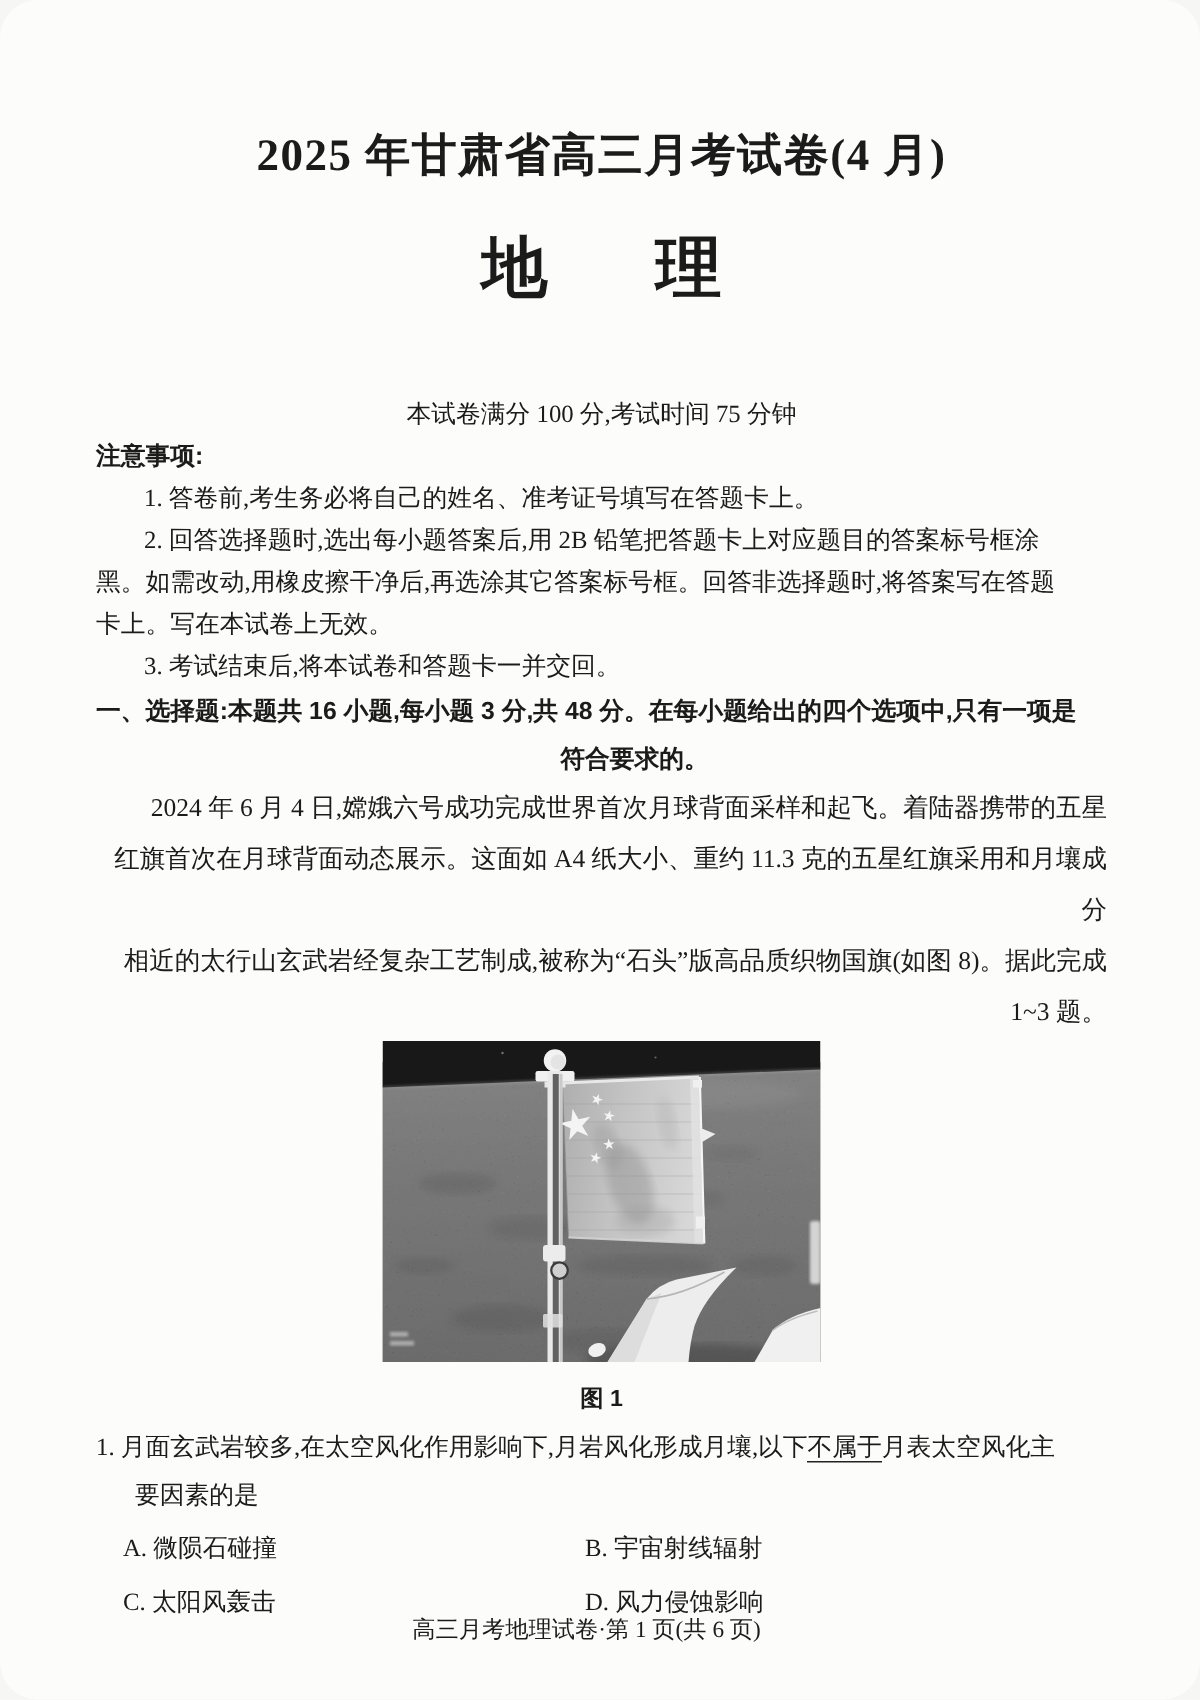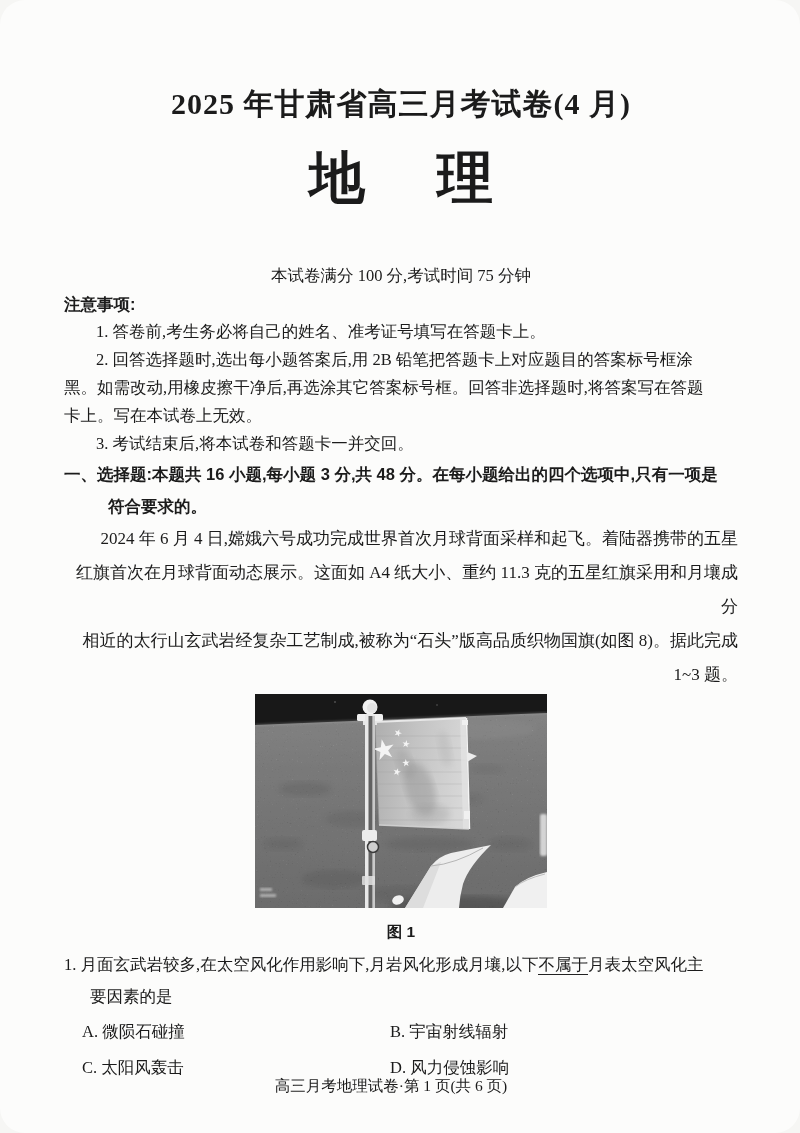--- a/index.html
+++ b/index.html
@@ -8,7 +8,7 @@
   .page{position:relative;width:800px;height:1133px;box-sizing:border-box;
         padding:84px 62px 0 64px;background:#fcfcfb;overflow:hidden;border-radius:25px;}
   .title{text-align:center;font-size:30px;font-weight:bold;letter-spacing:1px;line-height:40px;}
-  .subject{text-align:center;font-size:56px;font-weight:bold;line-height:57px;margin-top:26px;}
+  .subject{text-align:center;font-size:44px;font-weight:bold;line-height:57px;margin-top:26px;}
   .subject .gap{display:inline-block;width:72px;}
   .exam-info{text-align:center;font-size:16.5px;margin-top:54px;line-height:29px;}
   .notice{font-size:16.5px;line-height:28px;}

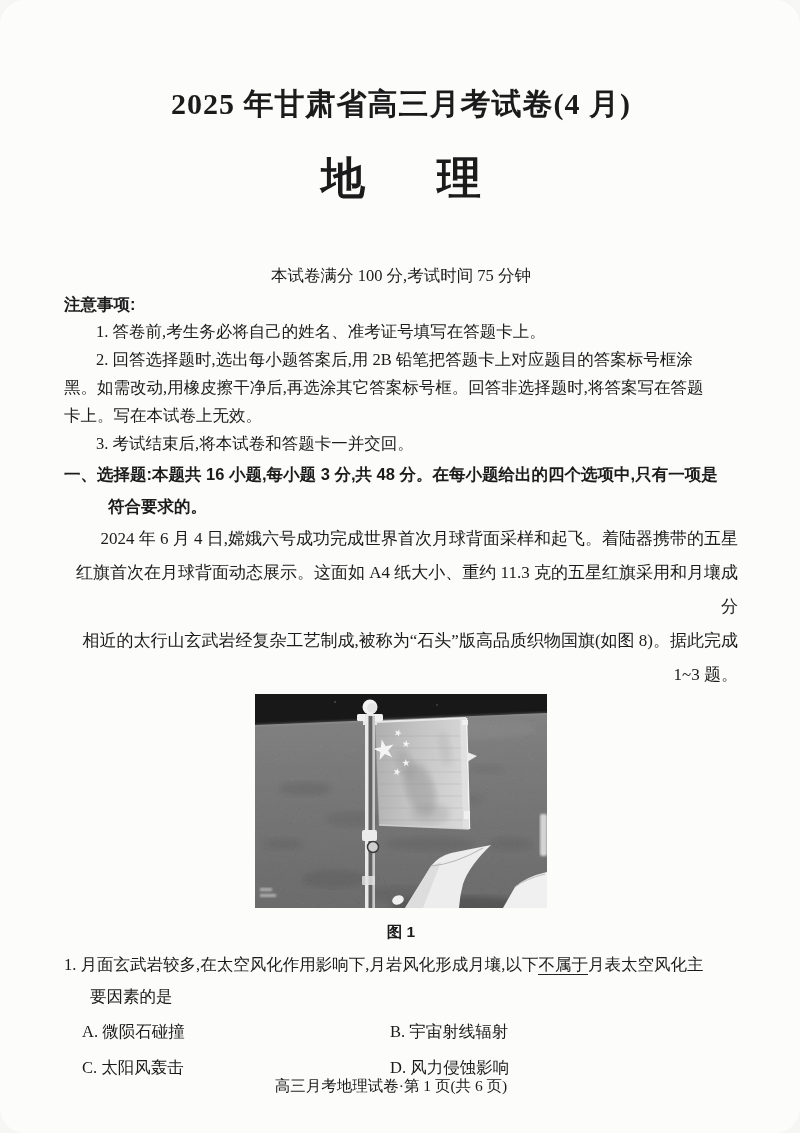--- a/index.html
+++ b/index.html
@@ -16,7 +16,7 @@
   .indent-item{padding-left:32px;}
   .section-header{font-weight:bold;font-size:16.5px;line-height:32px;
         font-family:"Liberation Sans","DejaVu Sans",sans-serif;}
-  .section-header .cont{padding-left:44px;}
+  .section-header .cont{padding-left:44px;text-align:center;}
   .passage{font-size:17px;line-height:34px;text-align:right;}
   .passage .first{padding-left:36px;}
   figure{margin:2px 0 0 0;text-align:center;}

